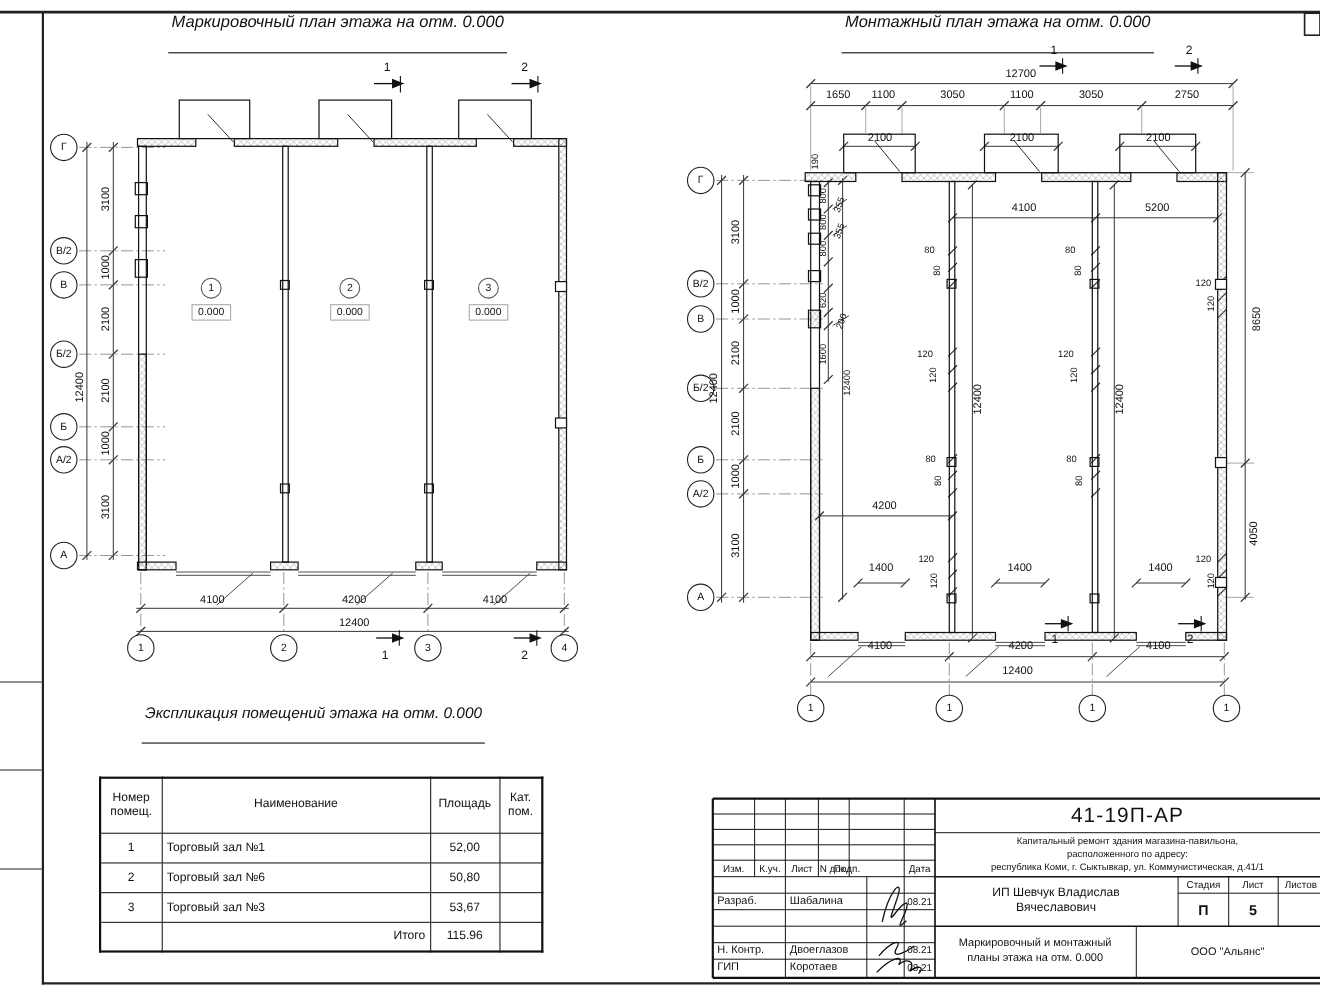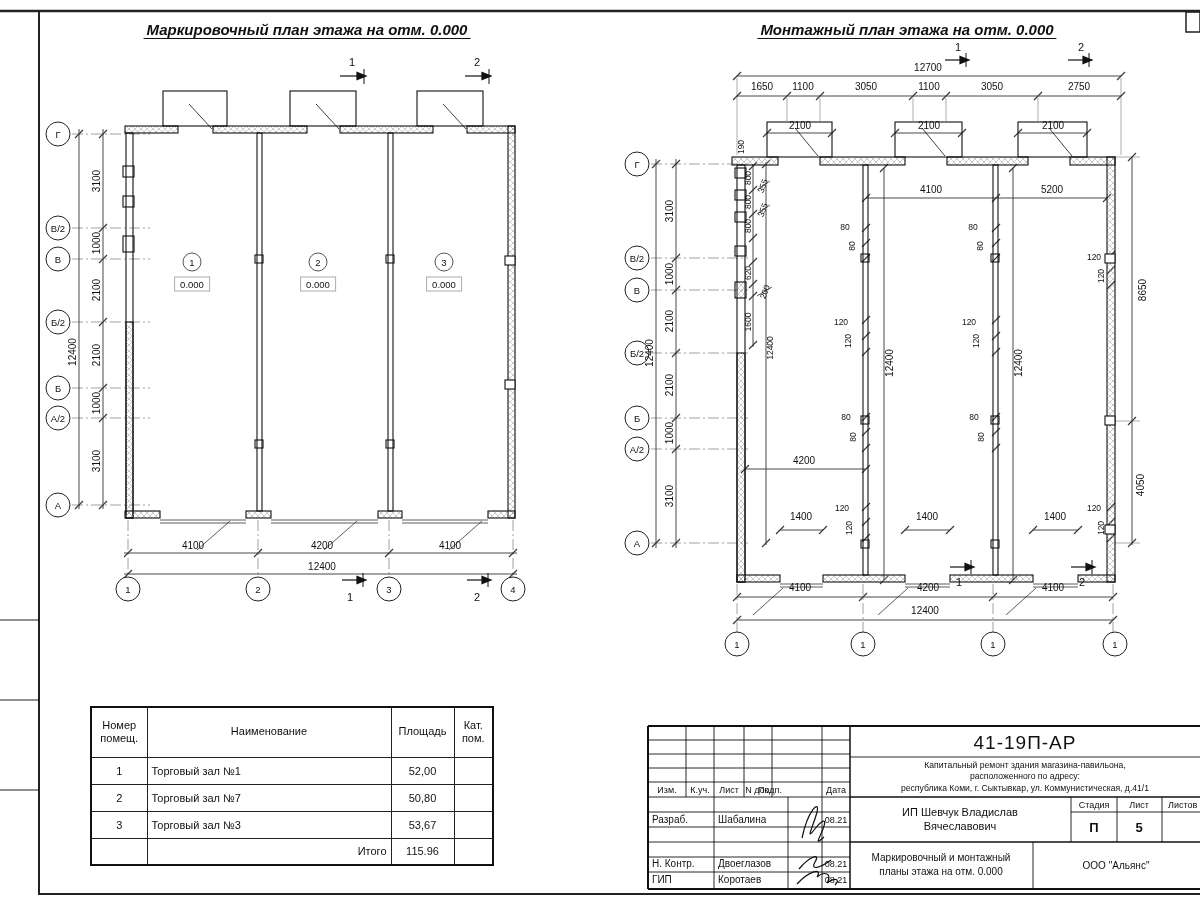--- a/index.html
+++ b/index.html
@@ -16,7 +16,7 @@
   .lbl.f19{font-size:19px;letter-spacing:1px}
   .lbl.addr{font-size:8.6px}
   .plan-title{position:absolute;transform:translate(-50%,-50%);font-size:15px;font-style:italic;
-       font-weight:bold;border-bottom:1.4px solid #111;padding:0 3px 0;white-space:nowrap}
+       font-weight:normal;border-bottom:1.4px solid #111;padding:0 3px 19px;white-space:nowrap}
   .plan-title.small{font-size:14px}
   .bub{position:absolute;transform:translate(-50%,-50%);width:25px;height:25px;border:1.2px solid #222;
        border-radius:50%;background:#fff;display:flex;align-items:center;justify-content:center;

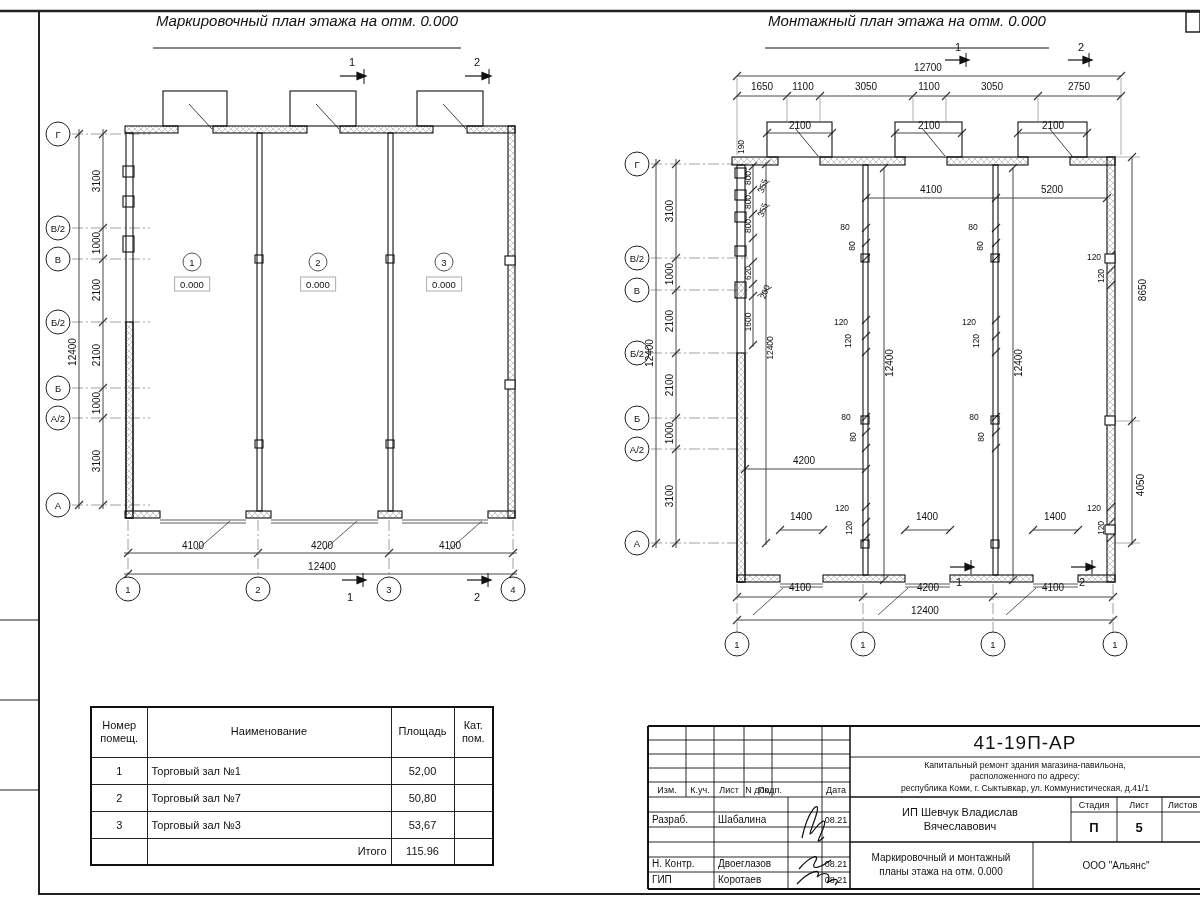--- a/index.html
+++ b/index.html
@@ -513,6 +513,7 @@
 <div class="bub" style="left:993px;top:644px">1</div>
 <div class="bub" style="left:1115px;top:644px">1</div>
 
+<div class="plan-title small" style="left:285px;top:658px">Экспликация помещений этажа на отм. 0.000</div>
 <table class="tbl">
   <colgroup>
         <col style="width:56px">

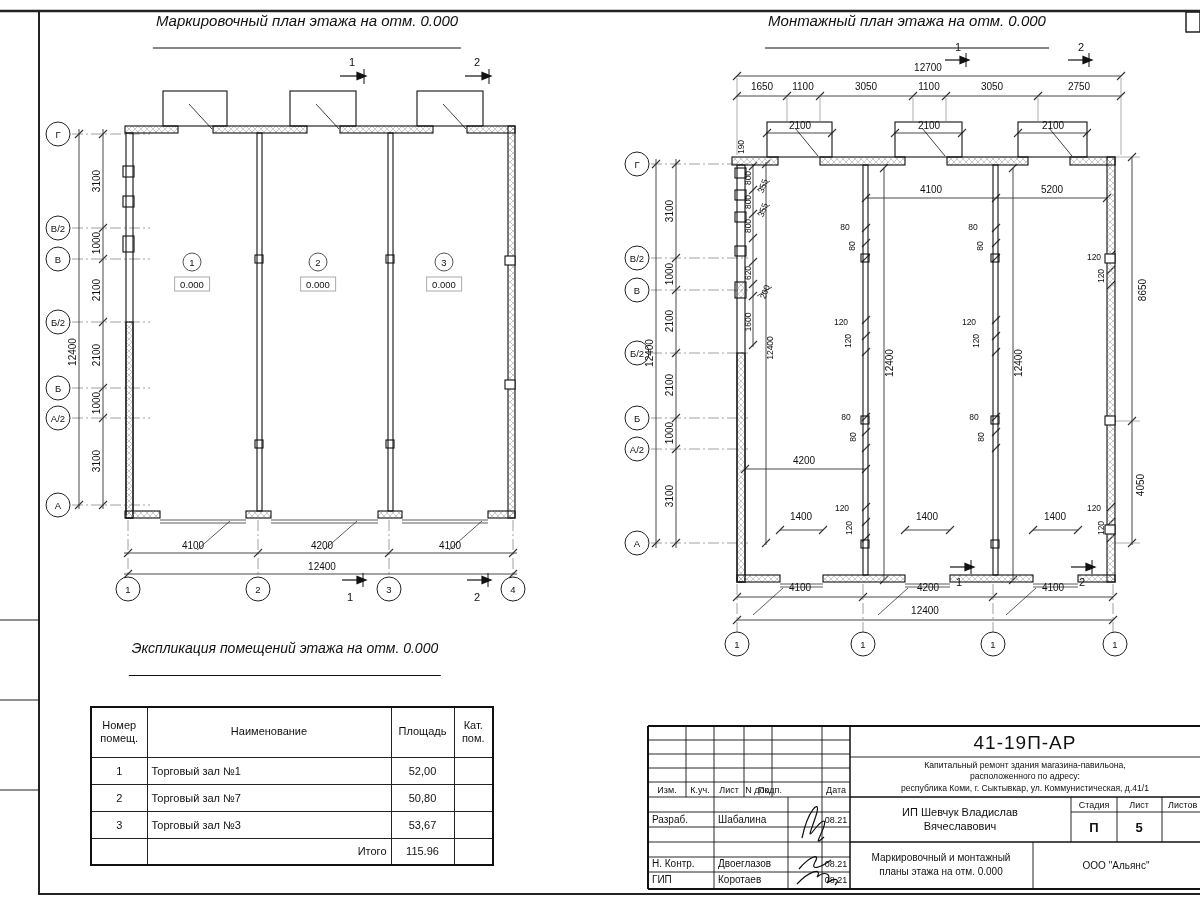--- a/index.html
+++ b/index.html
@@ -536,7 +536,7 @@
   </tr>
   <tr class="b-row">
     <td class="c">2</td>
-    <td>Торговый зал №7</td>
+    <td>Торговый зал №6</td>
     <td class="c">50,80</td>
     <td></td>
   </tr>

